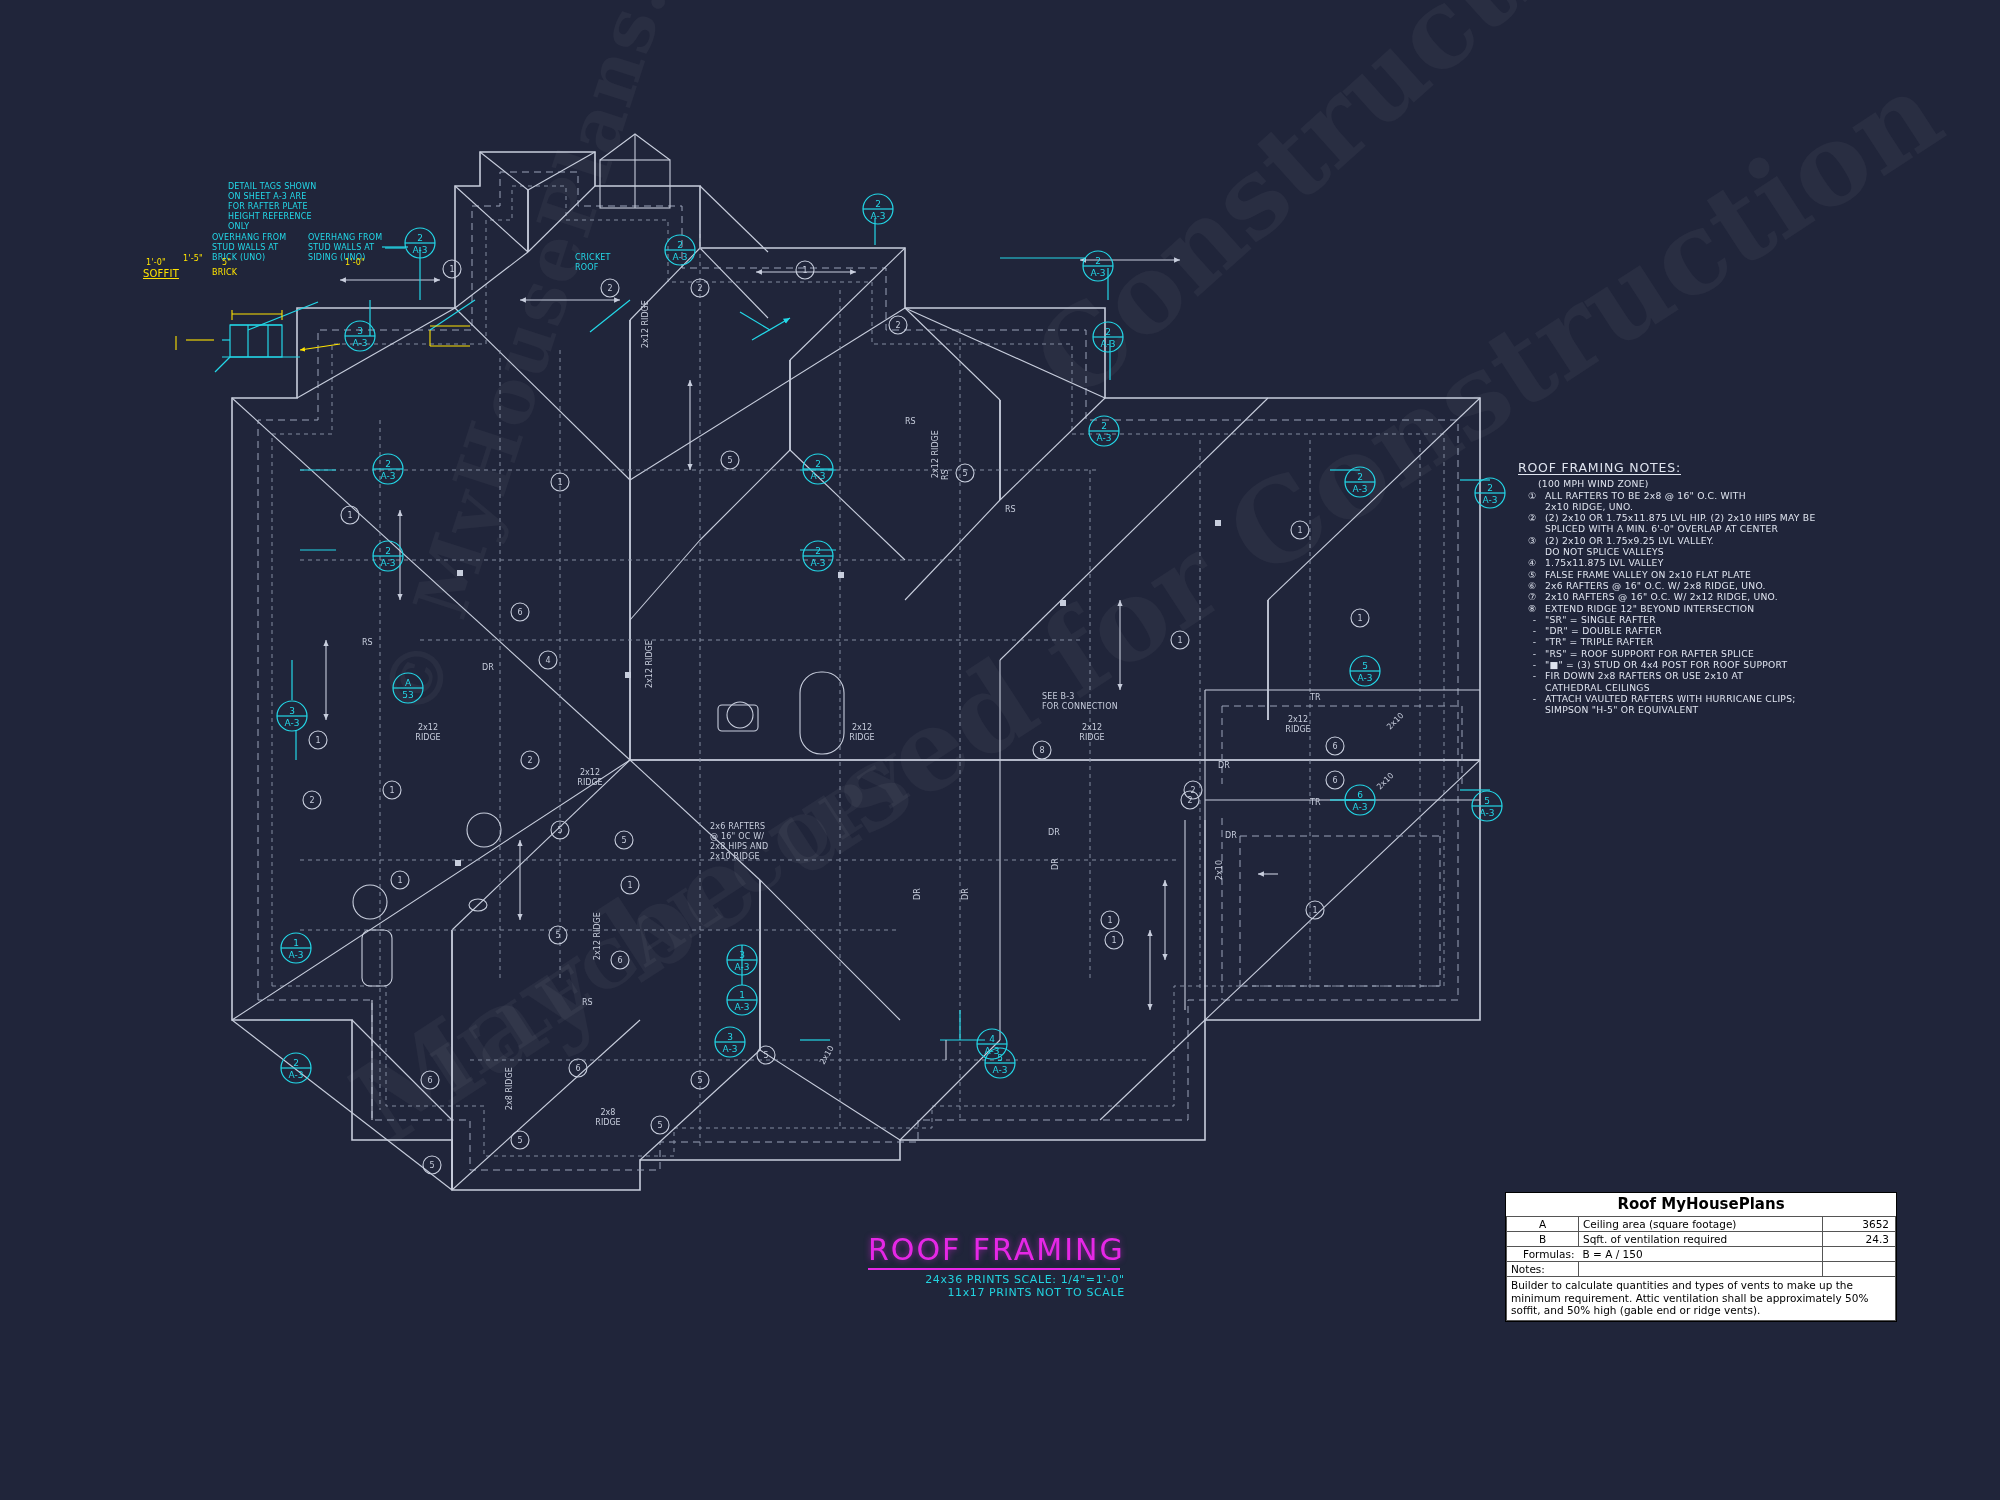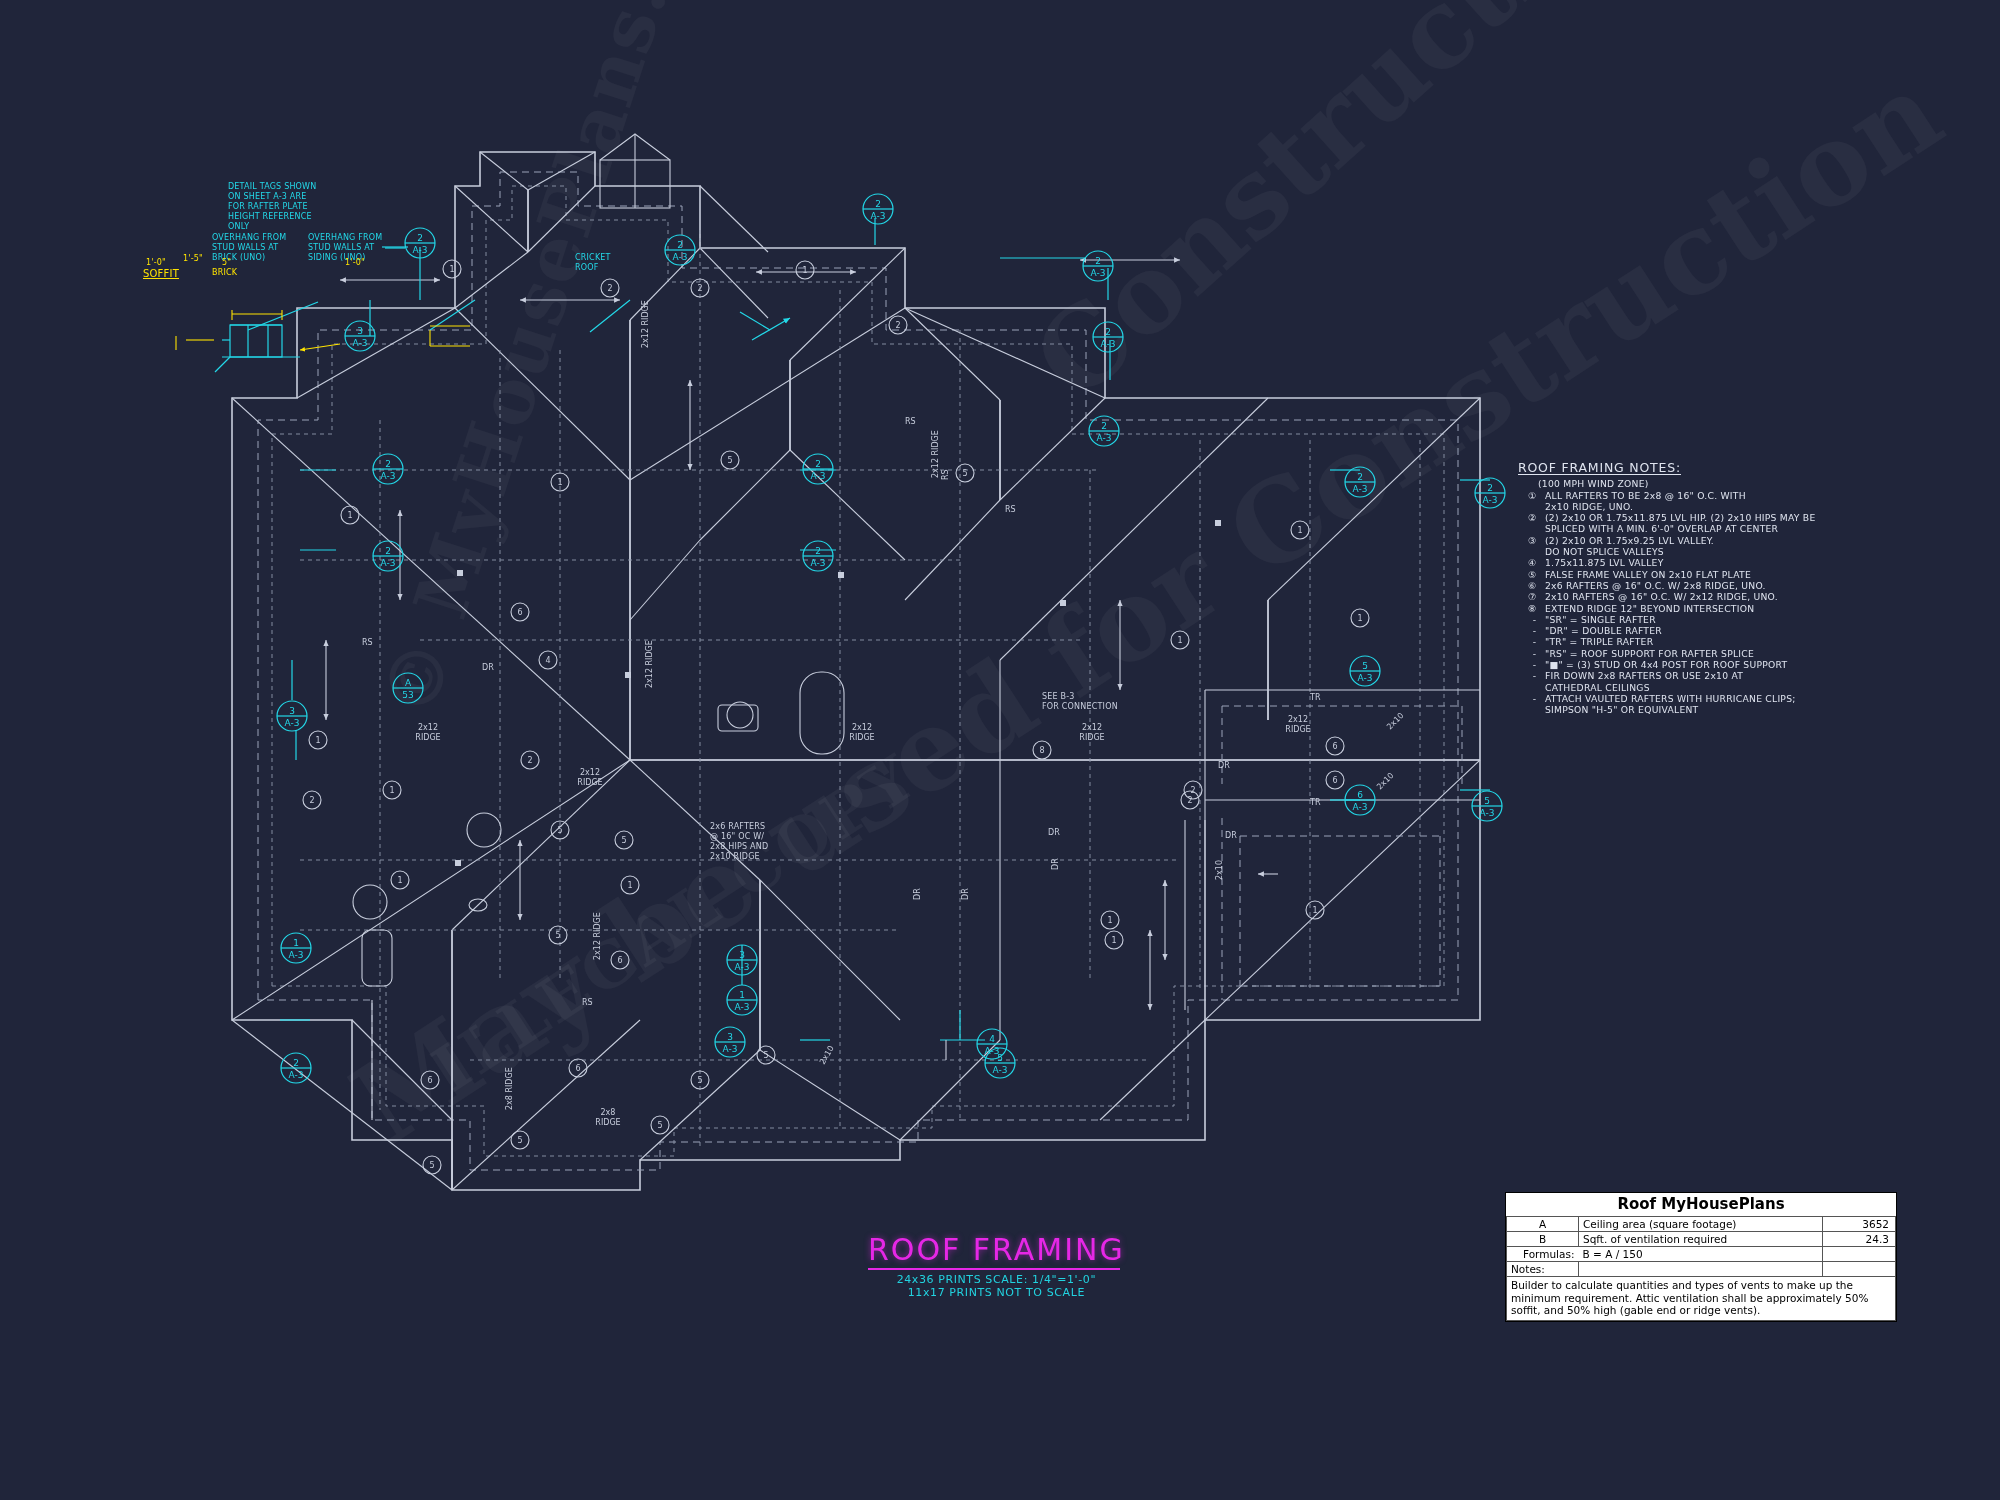--- a/index.html
+++ b/index.html
@@ -54,7 +54,7 @@
                    line-height:12.5px;}
 
   
-  #title{position:absolute;left:868px;top:1232px;text-align:center;}
+  #title{position:absolute;left:868px;top:1232px;text-align:right;}
   #title .main{color:#e627e6;font-size:30px;letter-spacing:2px;
         font-family:"DejaVu Sans",sans-serif;
         text-shadow:0 0 6px rgba(230,39,230,.55);}

